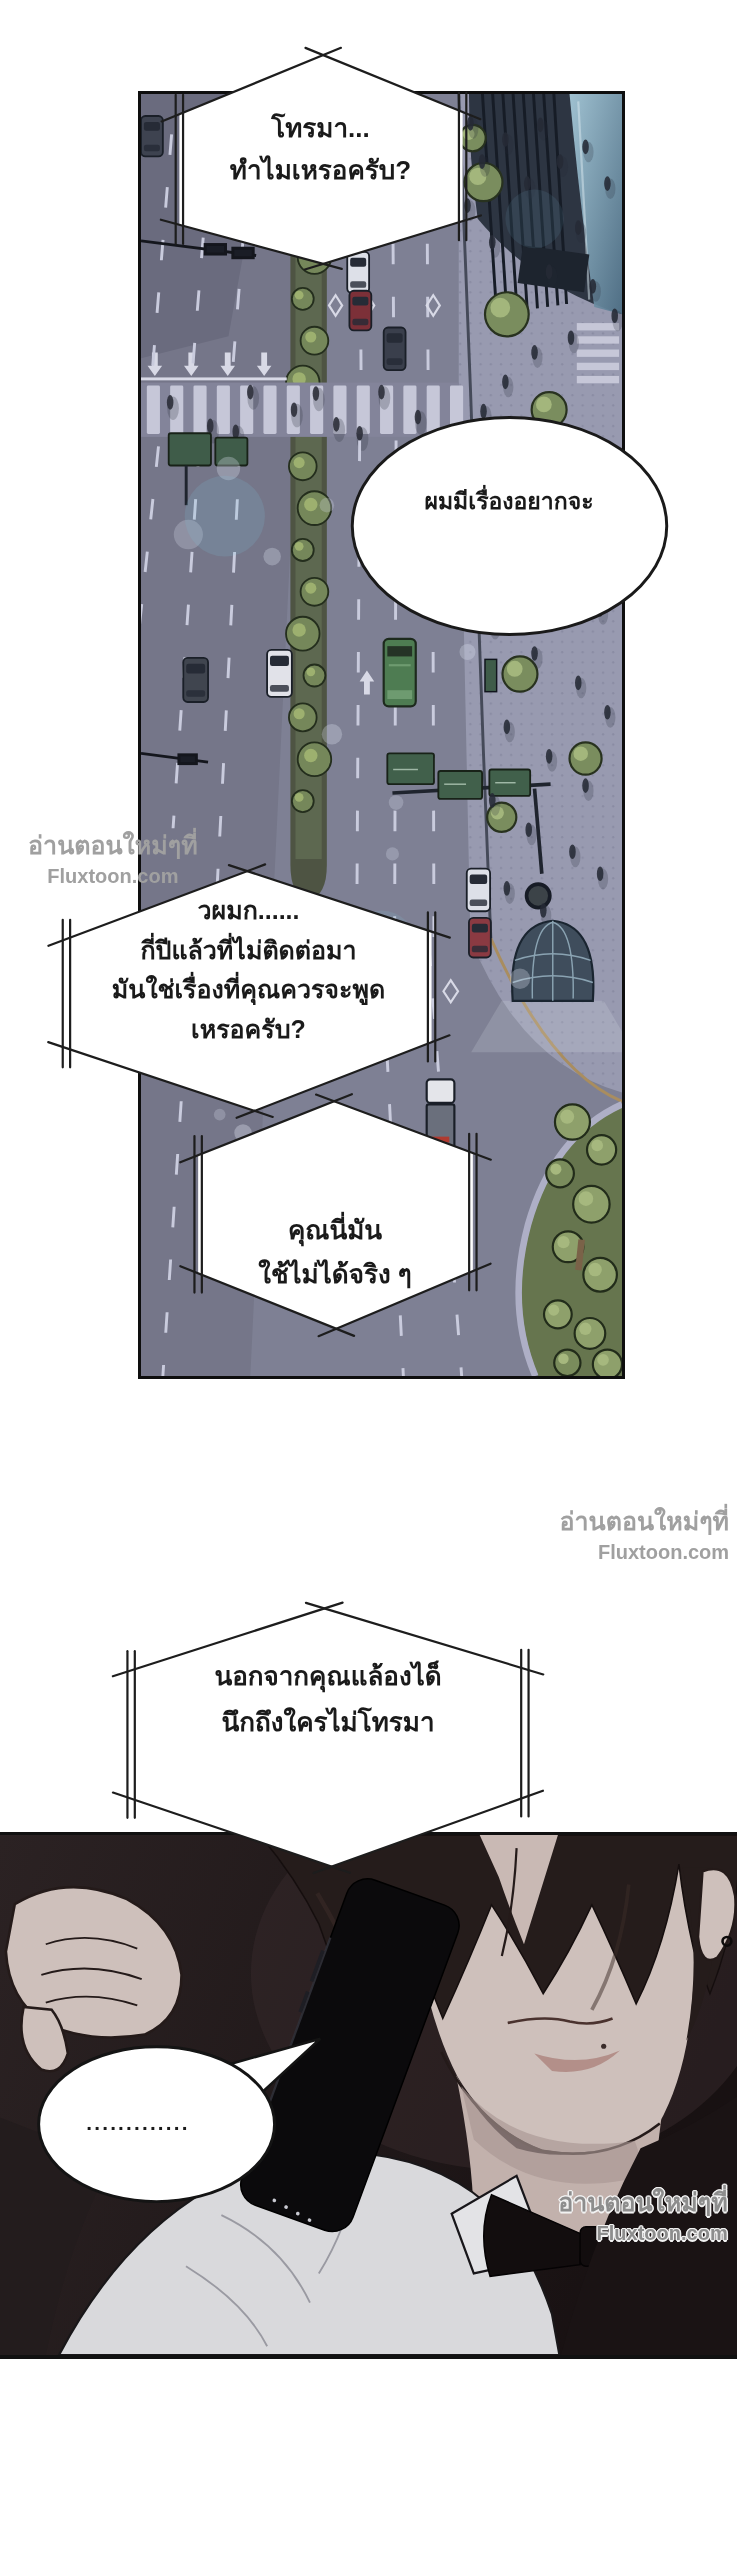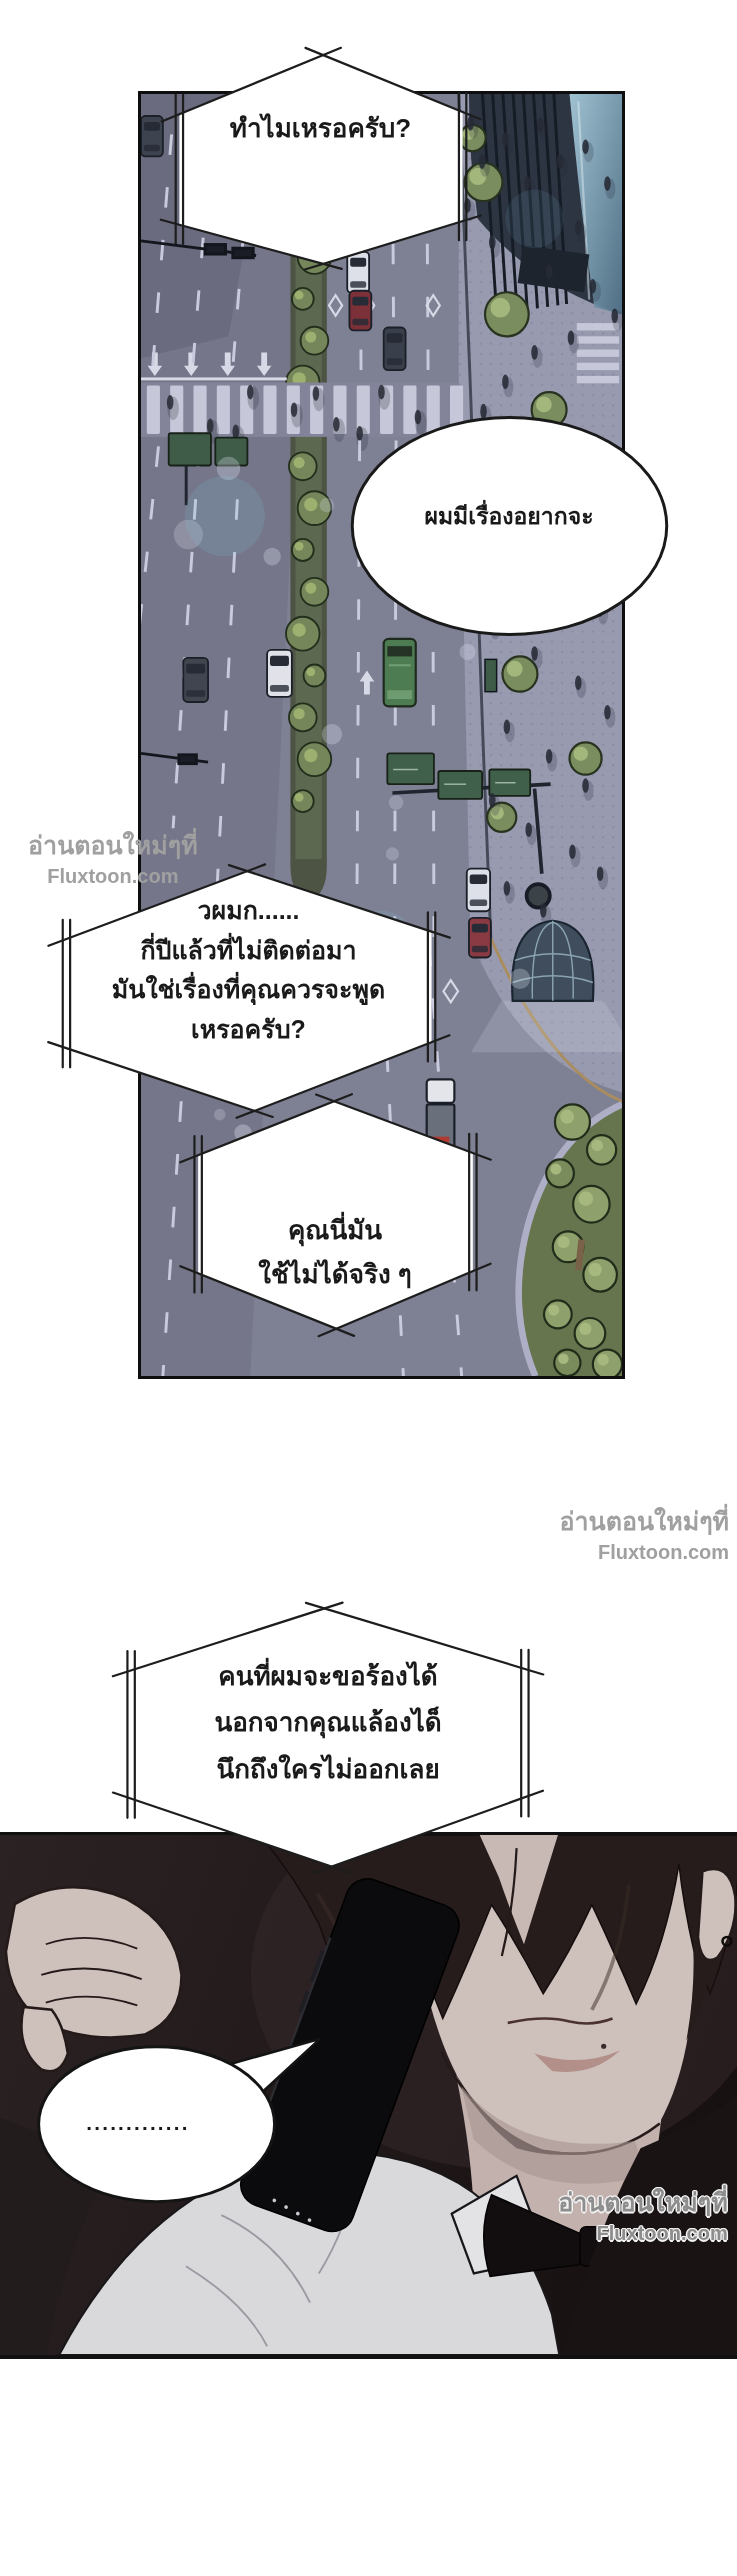--- a/index.html
+++ b/index.html
@@ -518,6 +518,7 @@
       <line x1="5.945615922256607" y1="119.86846526266396" x2="249.0543840777434" y2="20.131534737336047" stroke="#1d1d1d" stroke-width="3" stroke-linecap="round"></line>
     </svg>
   <div class="bubble-text hex-text" style="left:179px;top:107px;width:283px;">
+    <div>โทรมา...</div>
     <div>ทำไมเหรอครับ?</div>
   </div>
 

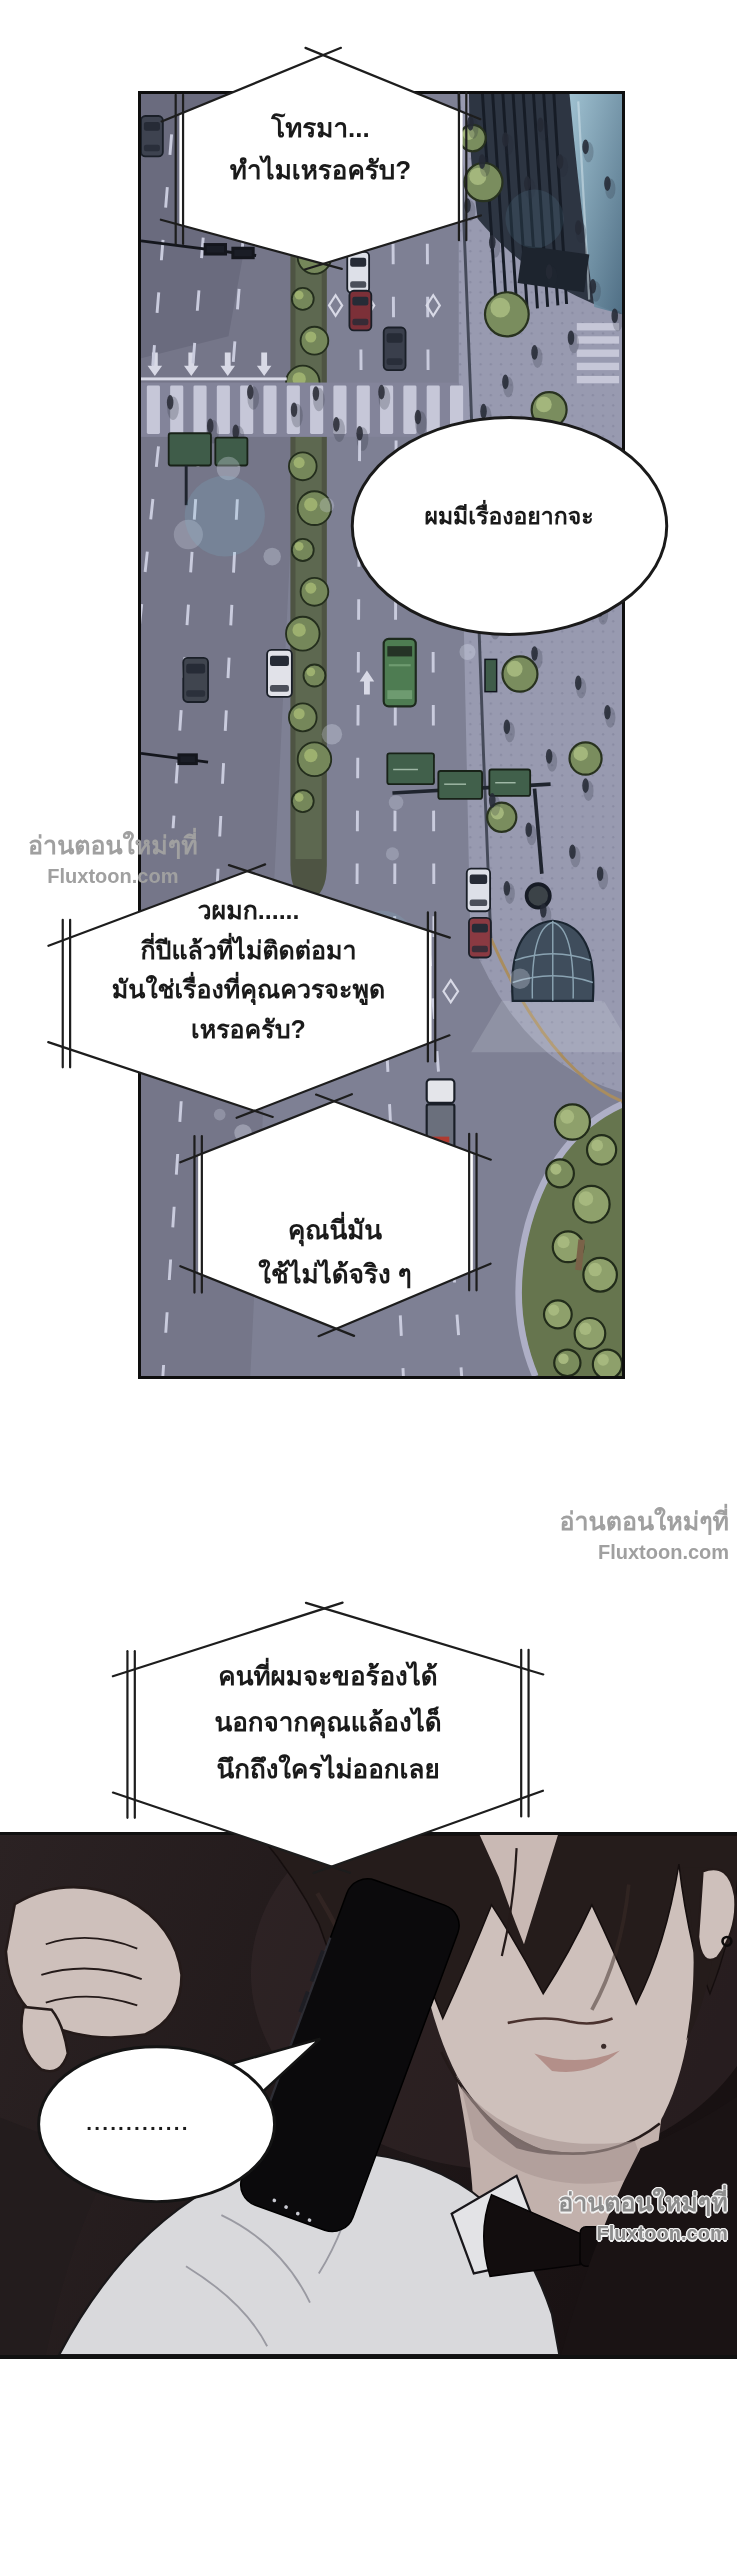--- a/index.html
+++ b/index.html
@@ -525,7 +525,7 @@
   <svg class="bubble-svg z5" style="left:336px;top:402px;width:347px;height:251px;" viewBox="0 0 470 340">
     <ellipse cx="235" cy="168" rx="213" ry="147" fill="#ffffff" stroke="#1a1a1a" stroke-width="4"></ellipse>
   </svg>
-  <div class="bubble-text oval-text" style="left:369px;top:496px;width:280px;text-align:center;">
+  <div class="bubble-text oval-text" style="left:369px;top:481px;width:280px;text-align:center;">
     <div>ผมมีเรื่องอยากจะ</div>
   </div>
 

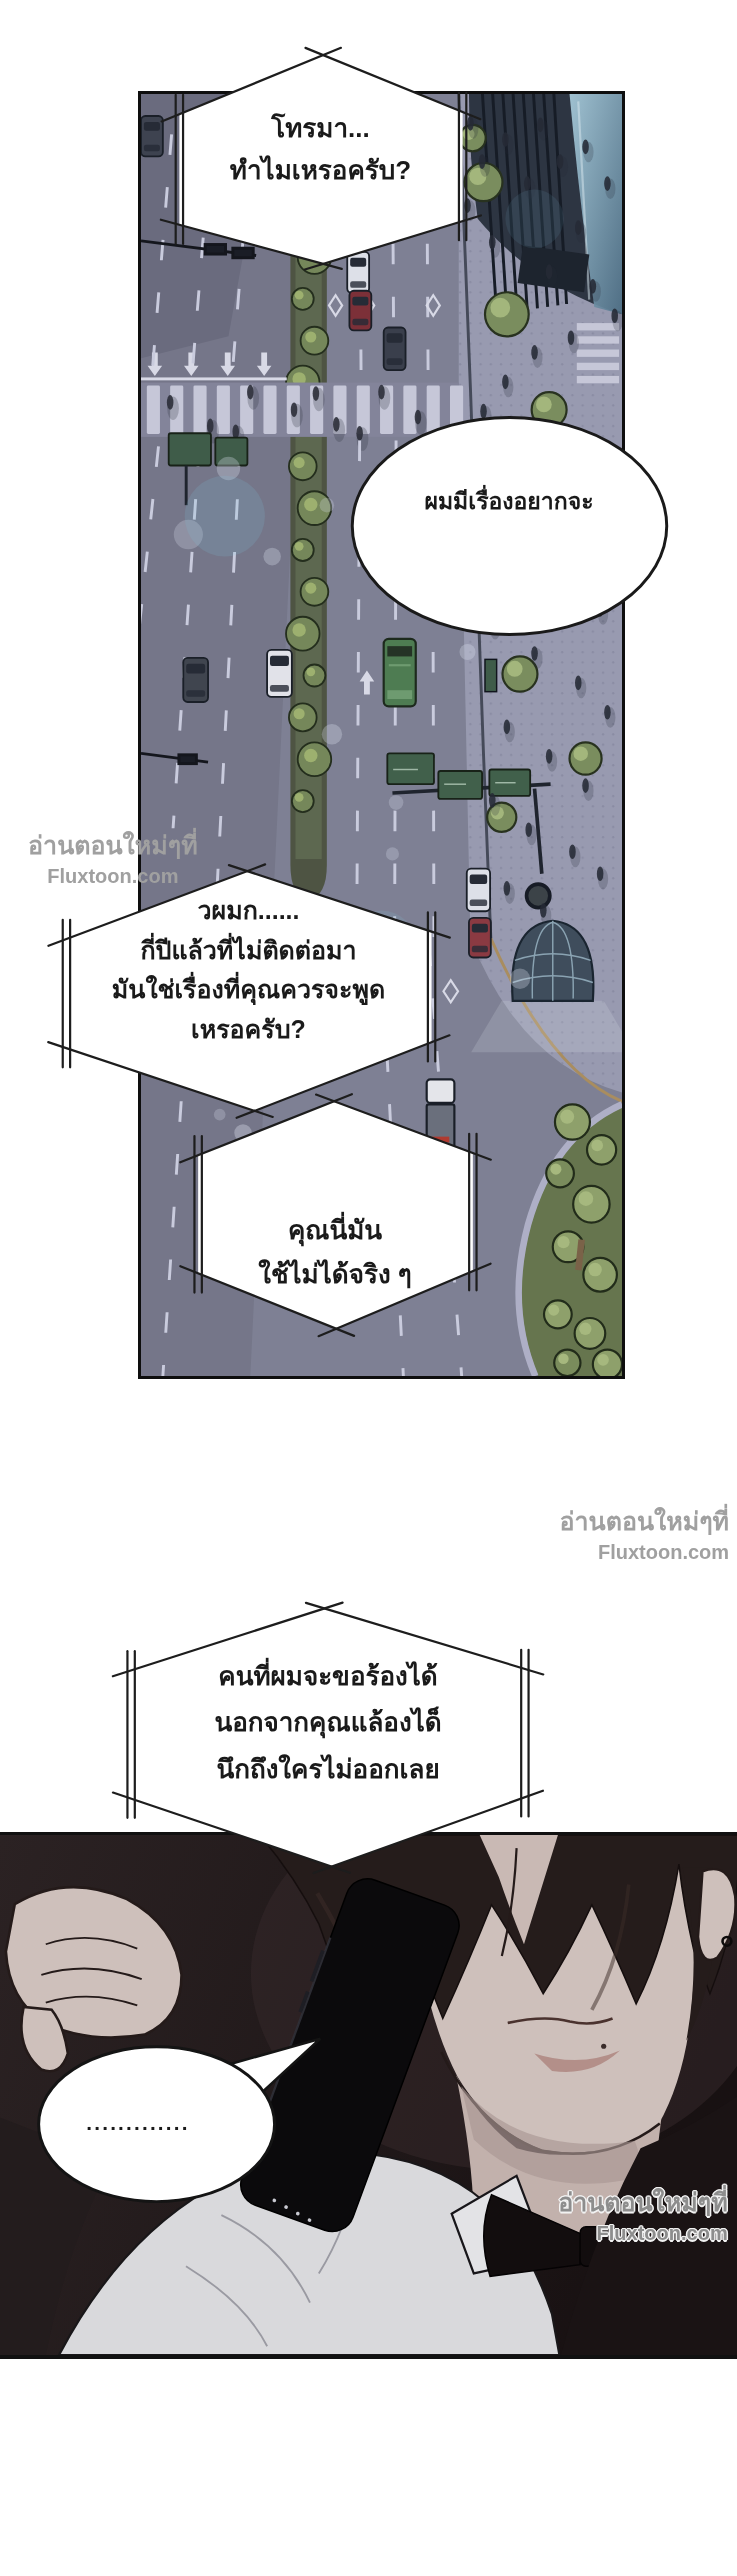--- a/index.html
+++ b/index.html
@@ -575,7 +575,6 @@
       <line x1="5.241364875865234" y1="121.93788301689817" x2="316.75863512413474" y2="22.06211698310183" stroke="#1d1d1d" stroke-width="3" stroke-linecap="round"></line>
     </svg>
   <div class="bubble-text hex-text" style="left:131px;top:1653px;width:394px;line-height:1.78;">
-    <div>คนที่ผมจะขอร้องได้</div>
     <div>นอกจากคุณแล้องได็</div>
     <div>นึกถึงใครไม่ออกเลย</div>
   </div>

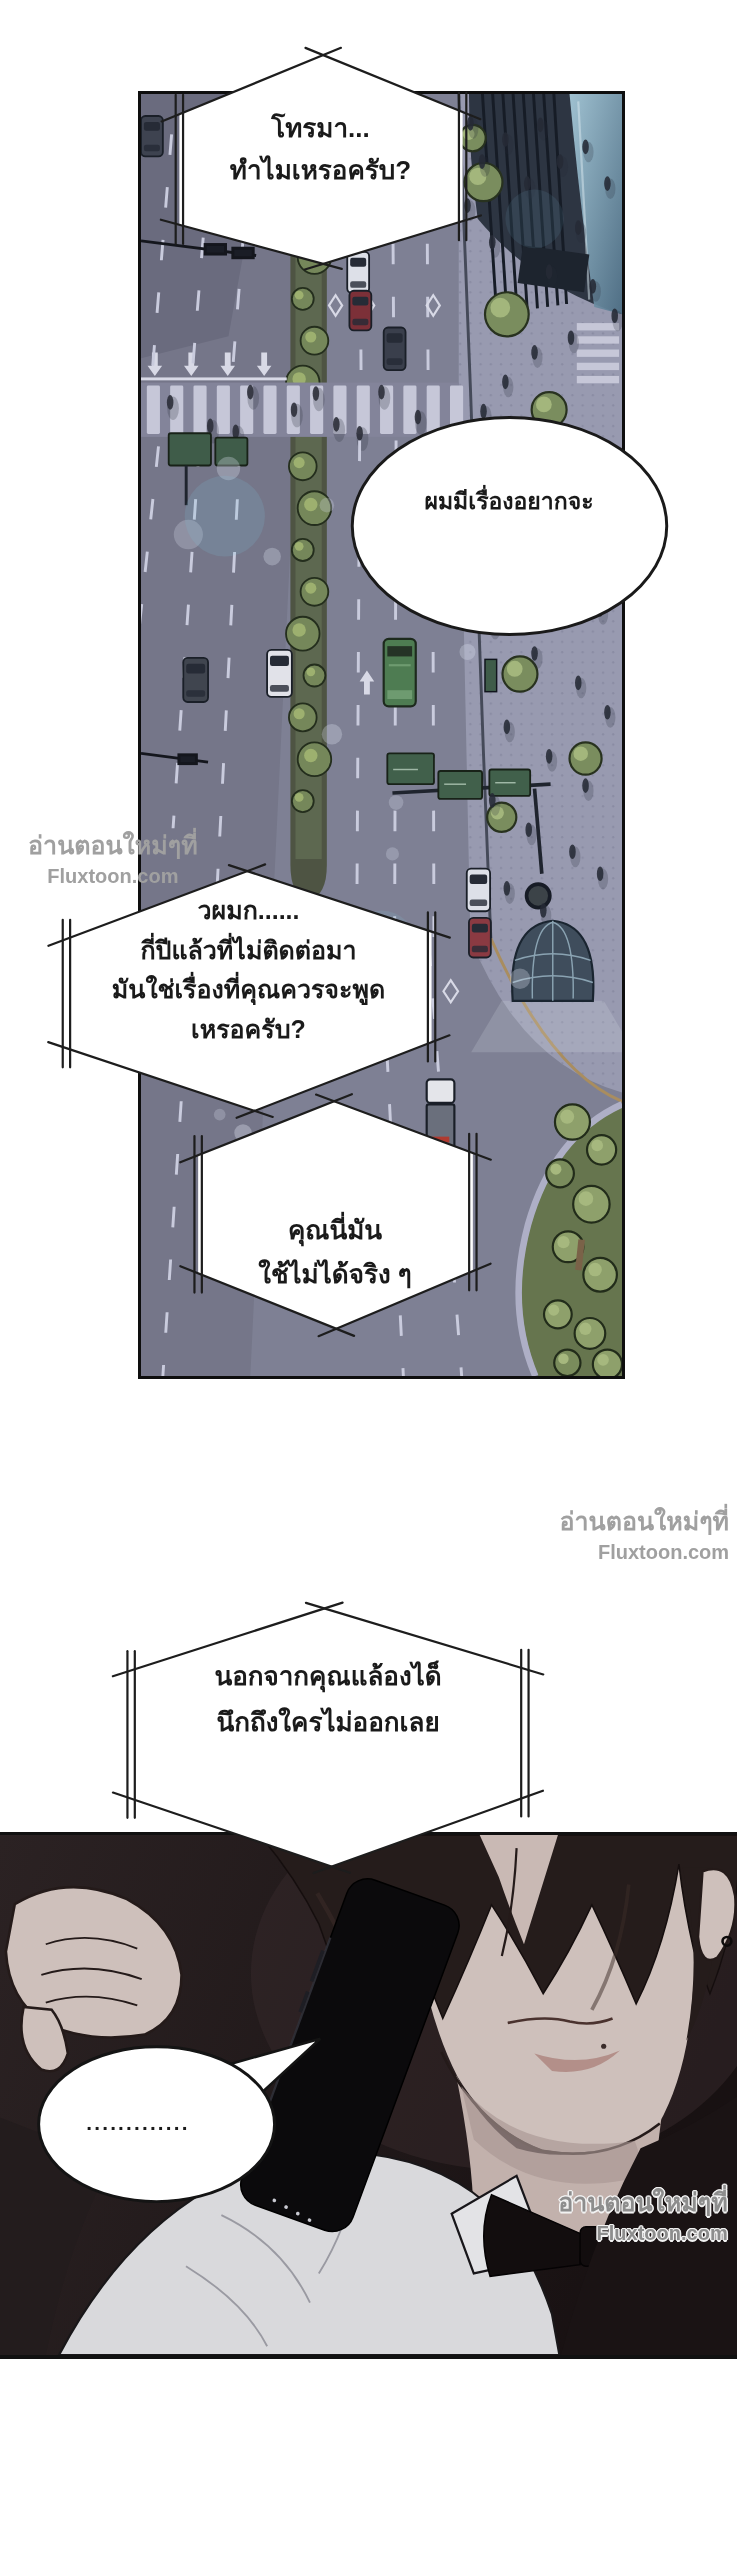--- a/index.html
+++ b/index.html
@@ -576,7 +576,7 @@
     </svg>
   <div class="bubble-text hex-text" style="left:131px;top:1653px;width:394px;line-height:1.78;">
     <div>นอกจากคุณแล้องได็</div>
-    <div>นึกถึงใครไม่ออกเลย</div>
+    <div>นึกถึงใครไม่โทรมา</div>
   </div>
 
   <svg class="bubble-svg z5" style="left:18.4px;top:2026px;width:317px;height:192px;" viewBox="0 0 430 260">

